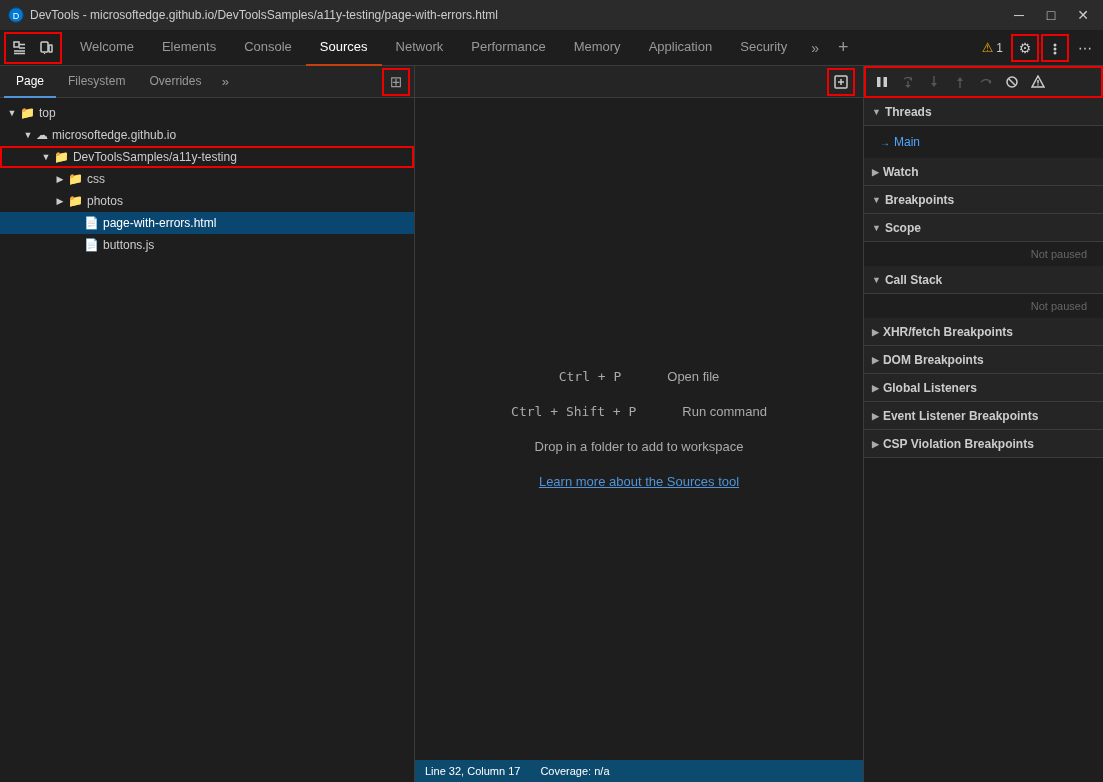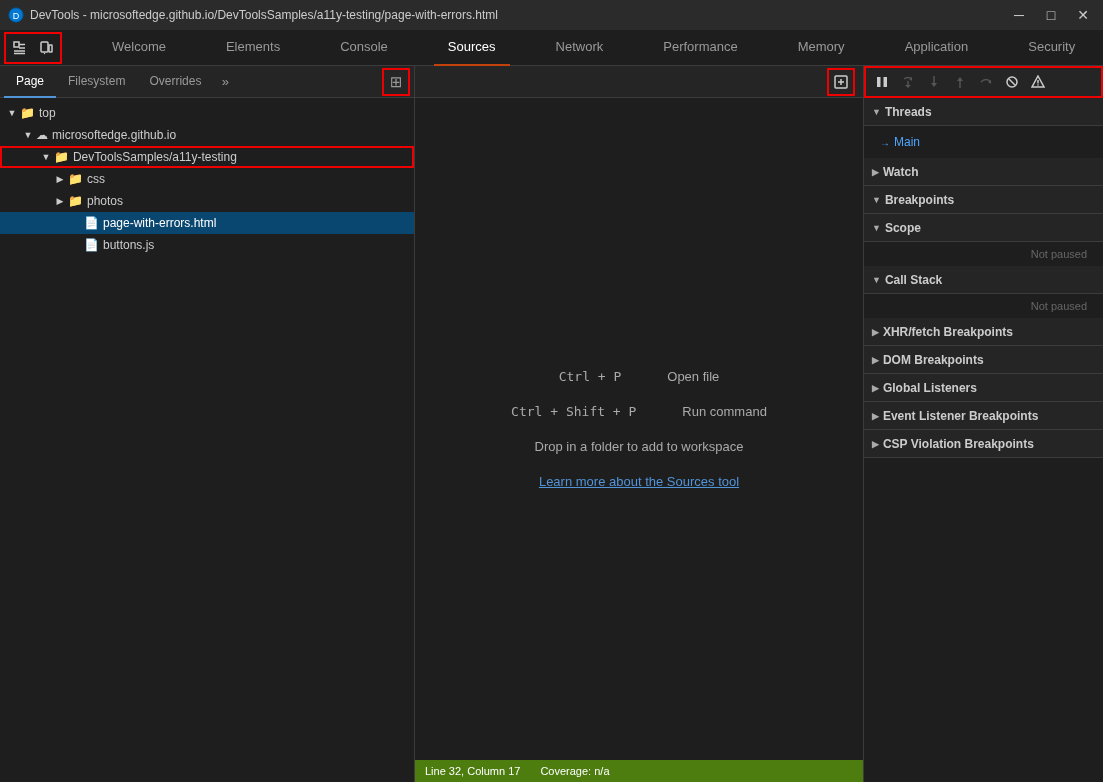--- a/index.html
+++ b/index.html
@@ -60,7 +60,6 @@
       border-bottom: 1px solid #3c3c3c;
       flex-shrink: 0;
       padding: 0 4px;
-      gap: 32px;
     }
     .toolbar-icon-group {
       display: flex;

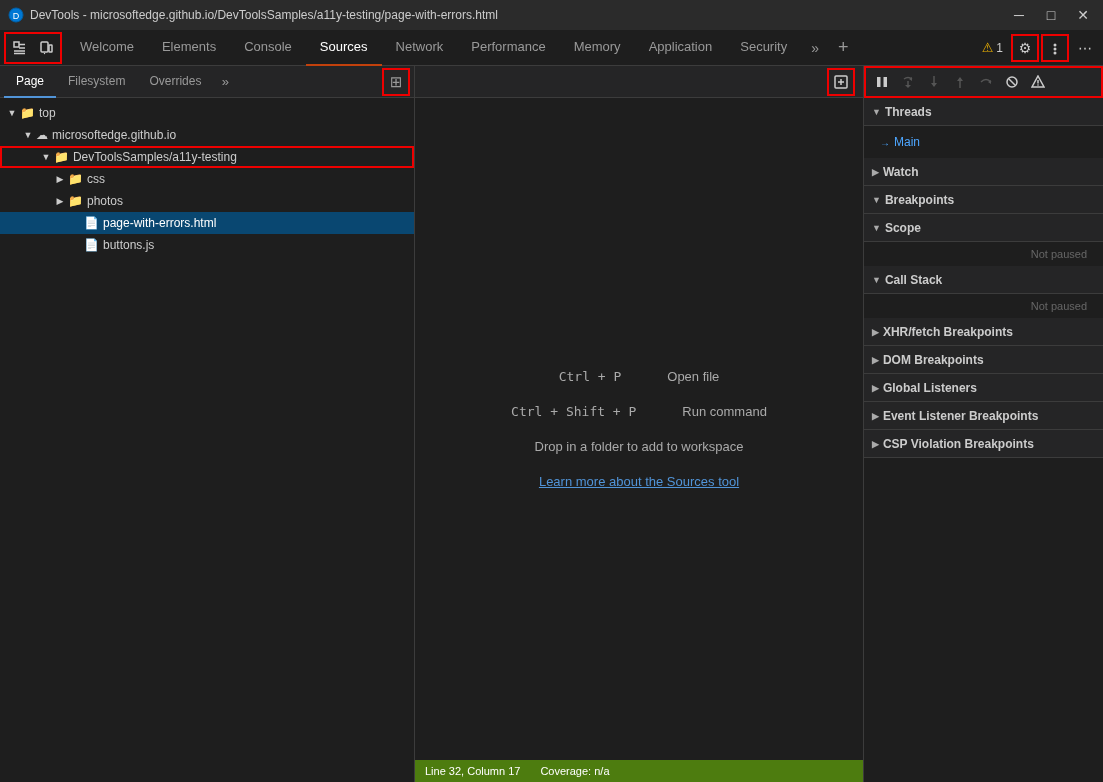--- a/index.html
+++ b/index.html
@@ -314,7 +314,7 @@
     }
     .status-bar {
       height: 22px;
-      background: #4d7c0f;
+      background: #0c4a6e;
       display: flex;
       align-items: center;
       padding: 0 10px;

